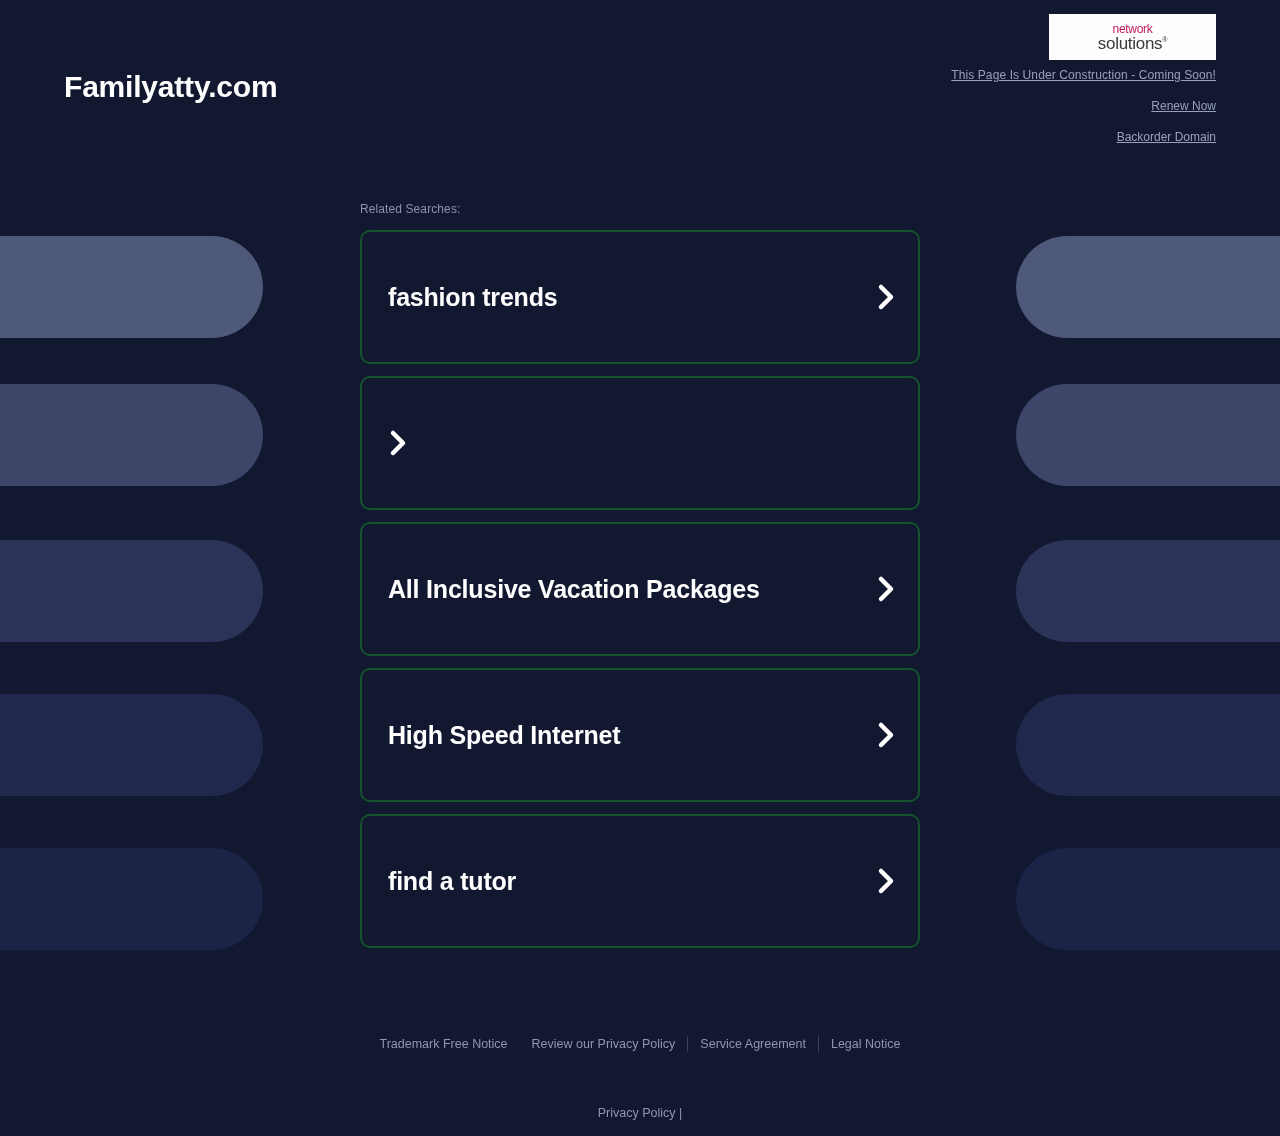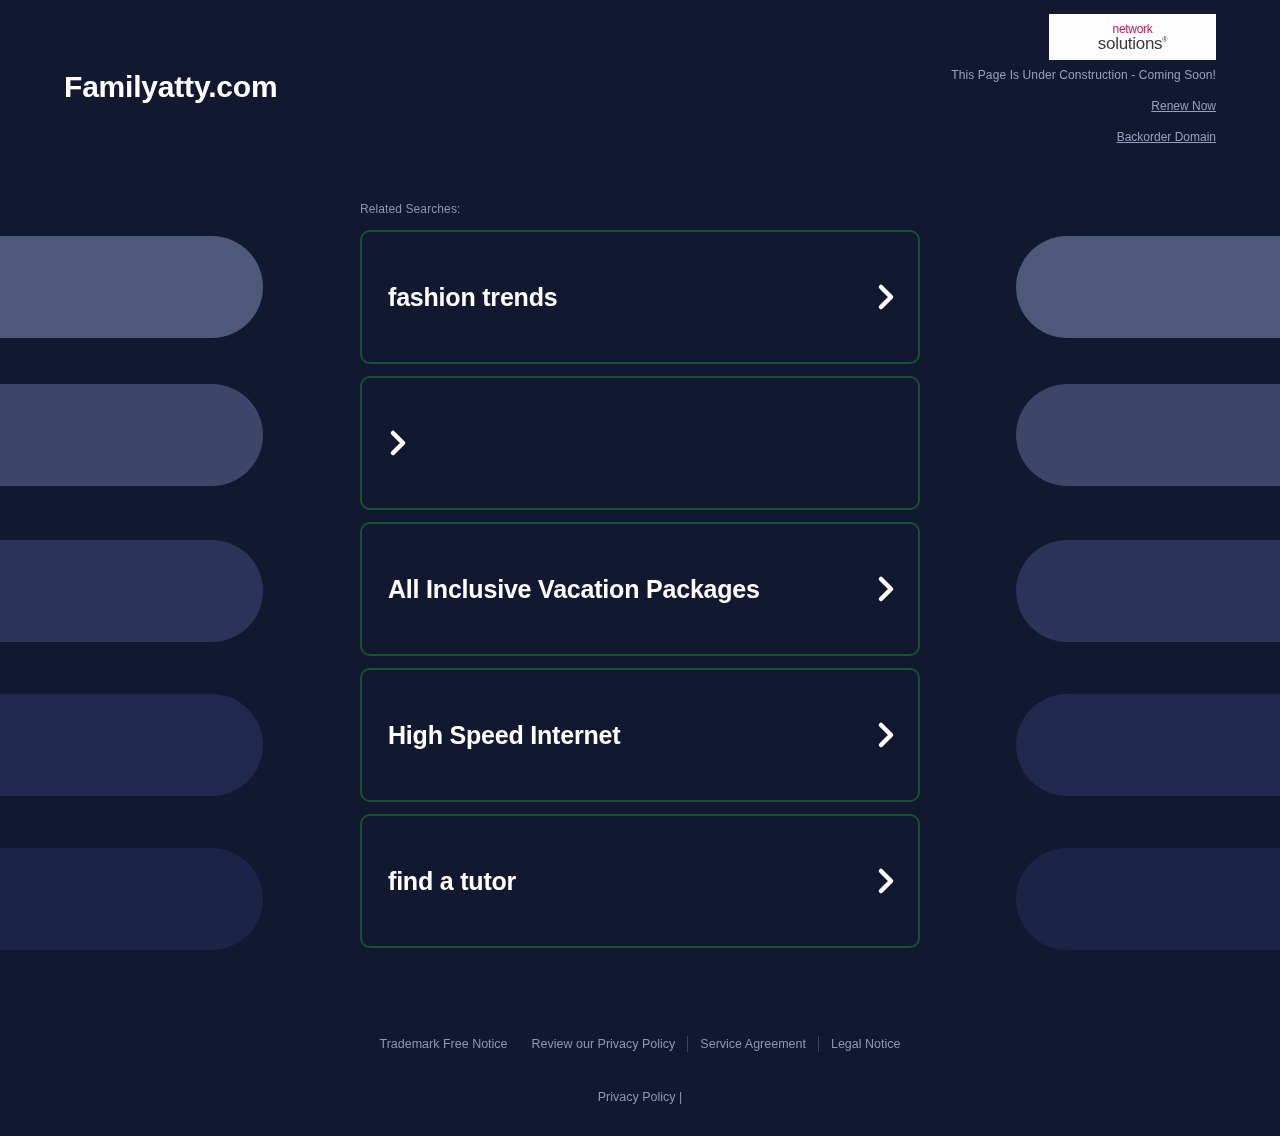--- a/index.html
+++ b/index.html
@@ -107,6 +107,7 @@
     font-size: 12px;
     color: #98a0bb;
     letter-spacing: 0.1px;
+    text-decoration: underline;
   }
   .header-link {
     display: block;

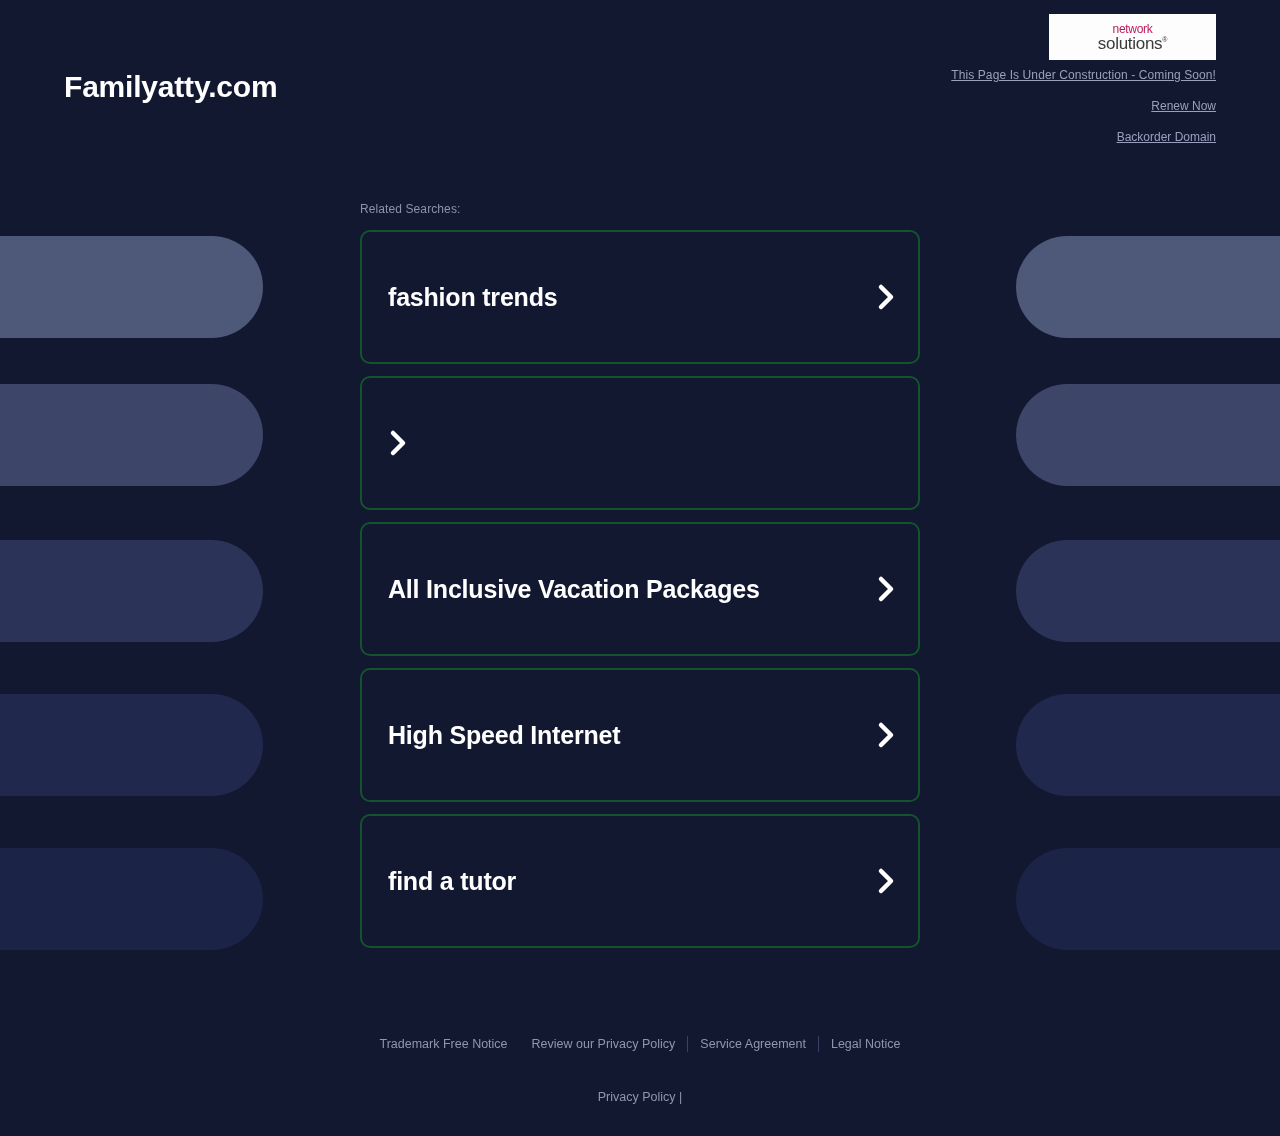--- a/index.html
+++ b/index.html
@@ -193,7 +193,7 @@
   }
 
   .footer-bottom {
-    margin-top: 38px;
+    margin-top: 54px;
     font-size: 12.5px;
     color: #8e96b0;
   }

